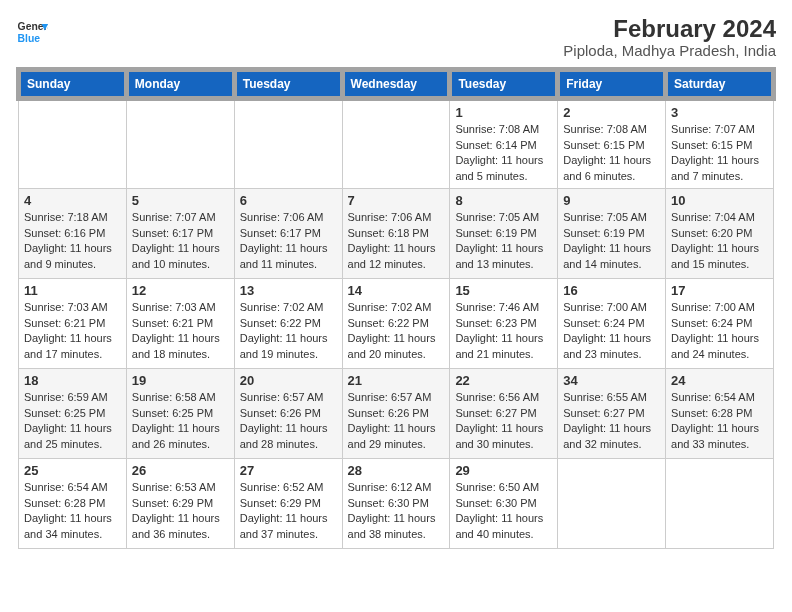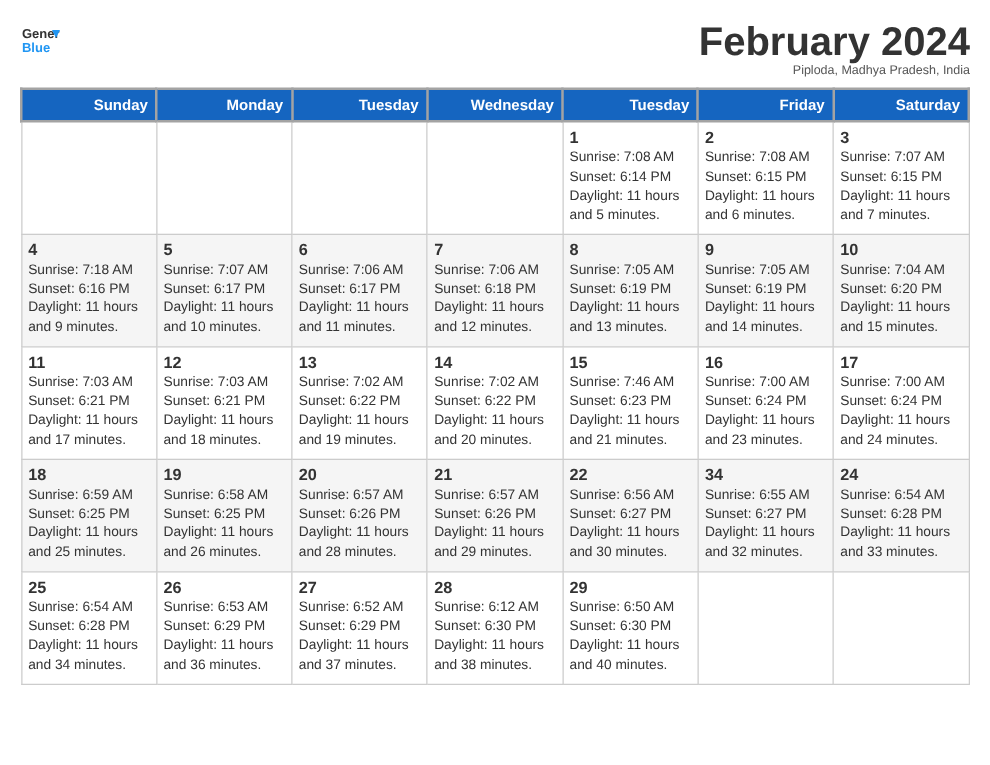--- a/index.html
+++ b/index.html
@@ -29,7 +29,7 @@
       text-align: right;
     }
     .cal-title {
-      font-size: 32px;
+      font-size: 24px;
       font-weight: bold;
       color: #333;
       line-height: 1.1;

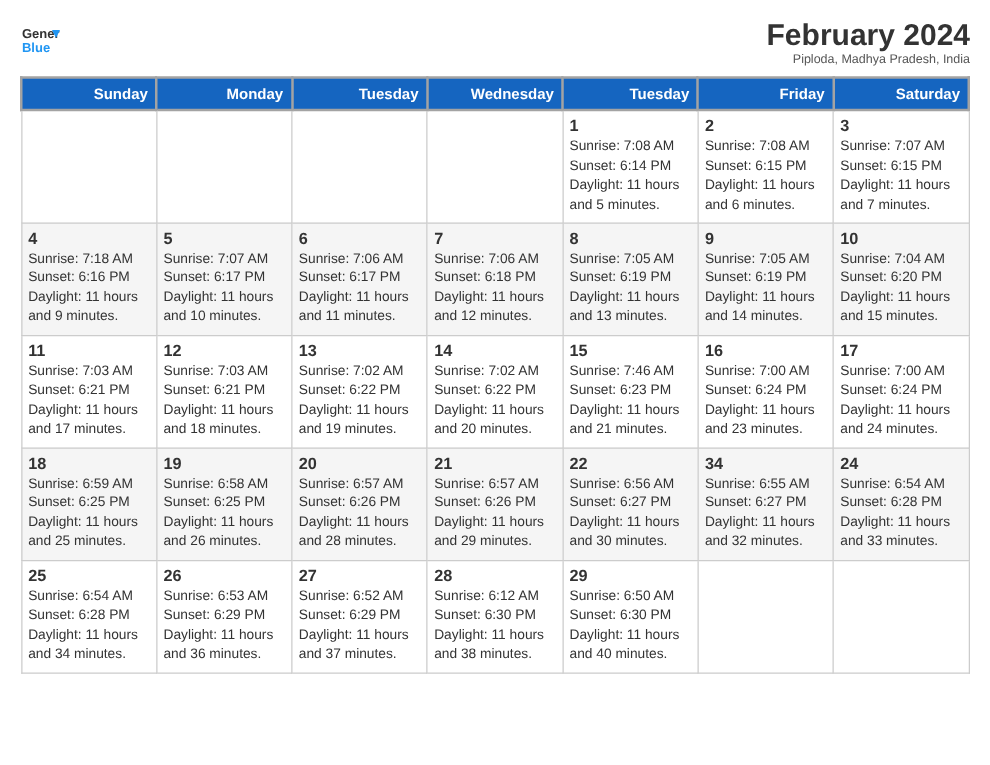--- a/index.html
+++ b/index.html
@@ -35,7 +35,7 @@
       line-height: 1.1;
     }
     .cal-subtitle {
-      font-size: 10px;
+      font-size: 15px;
       color: #555;
     }
     table {

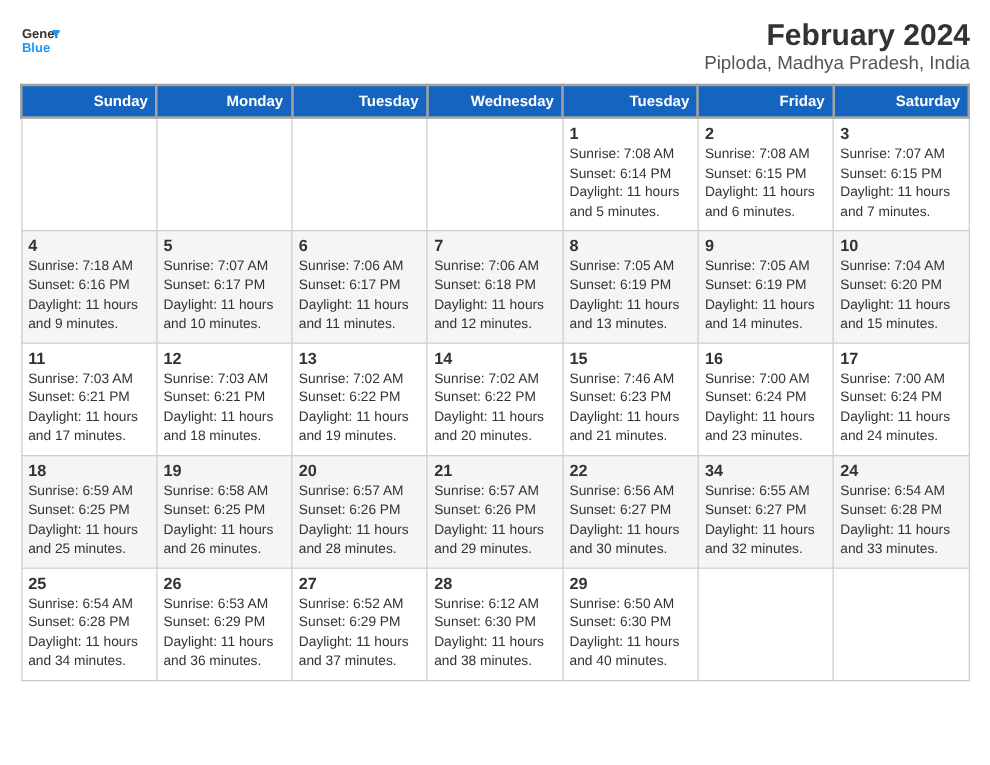--- a/index.html
+++ b/index.html
@@ -46,11 +46,11 @@
     thead tr th {
       background: #1565c0;
       color: #fff;
-      text-align: right;
+      text-align: left;
       padding: 5px 6px;
       font-size: 12px;
       font-weight: bold;
-      border: 2px solid #a3a3a3;
+      border: 5px solid #a3a3a3;
     }
     tbody tr td {
       border: 1px solid #ccc;

